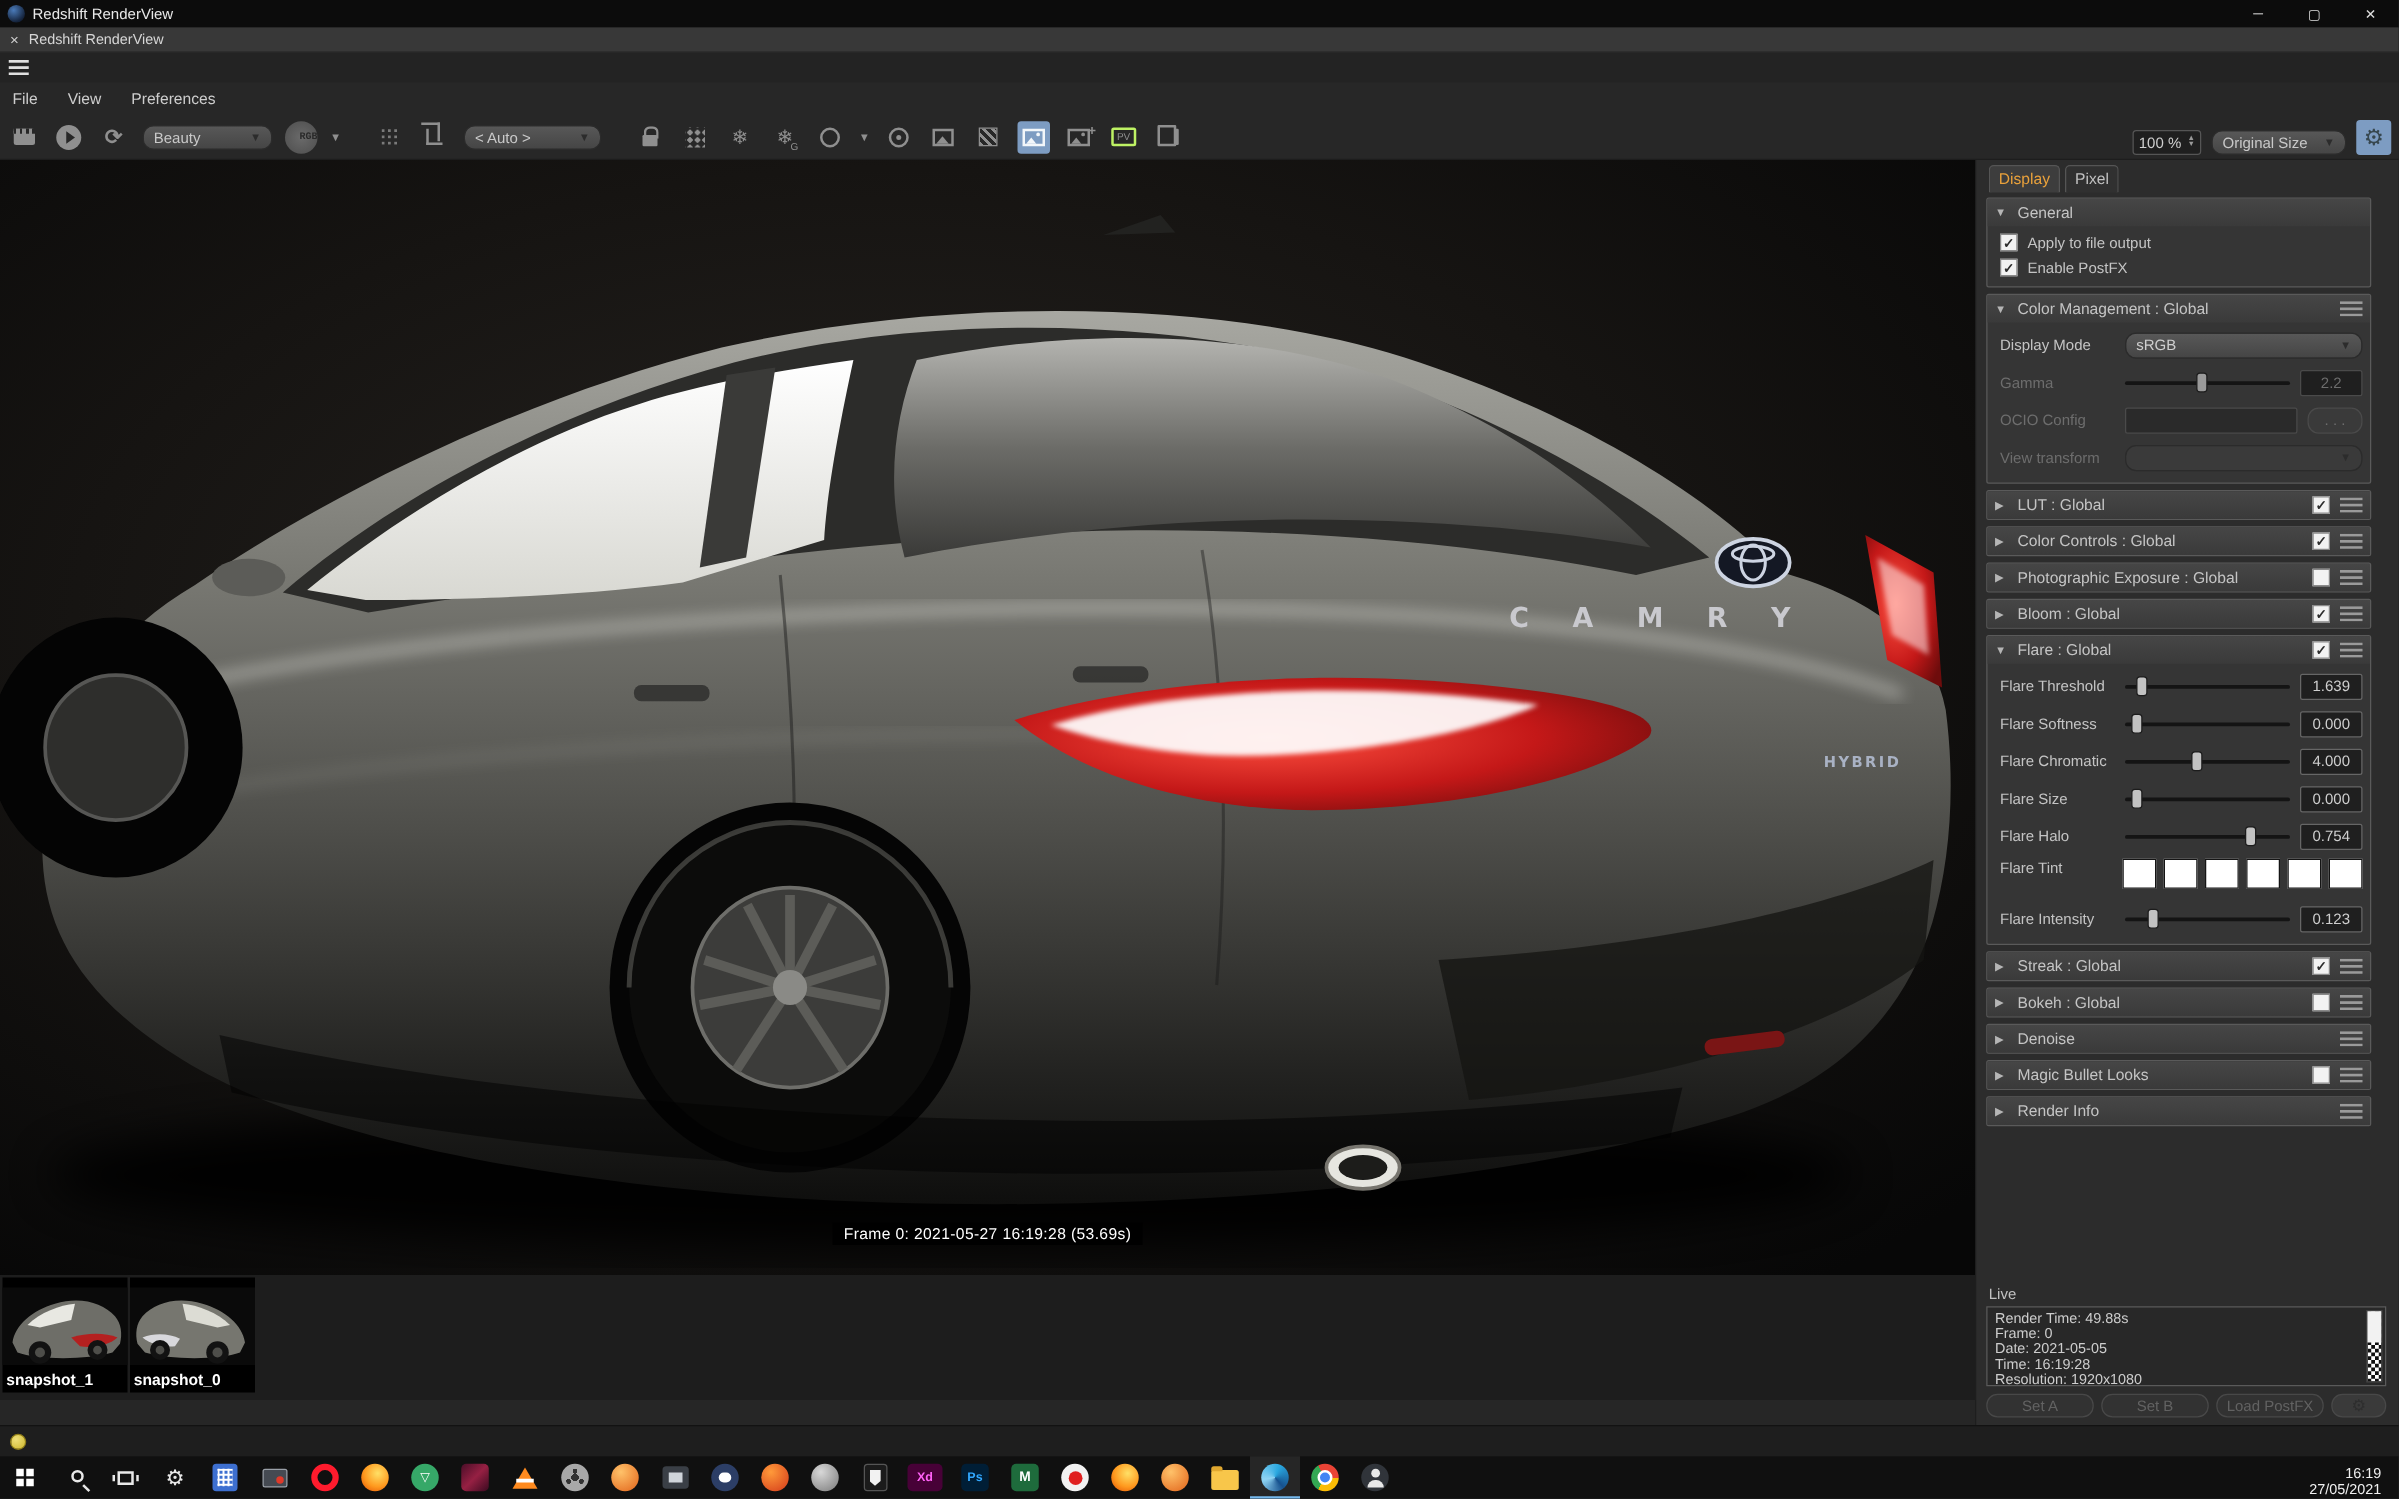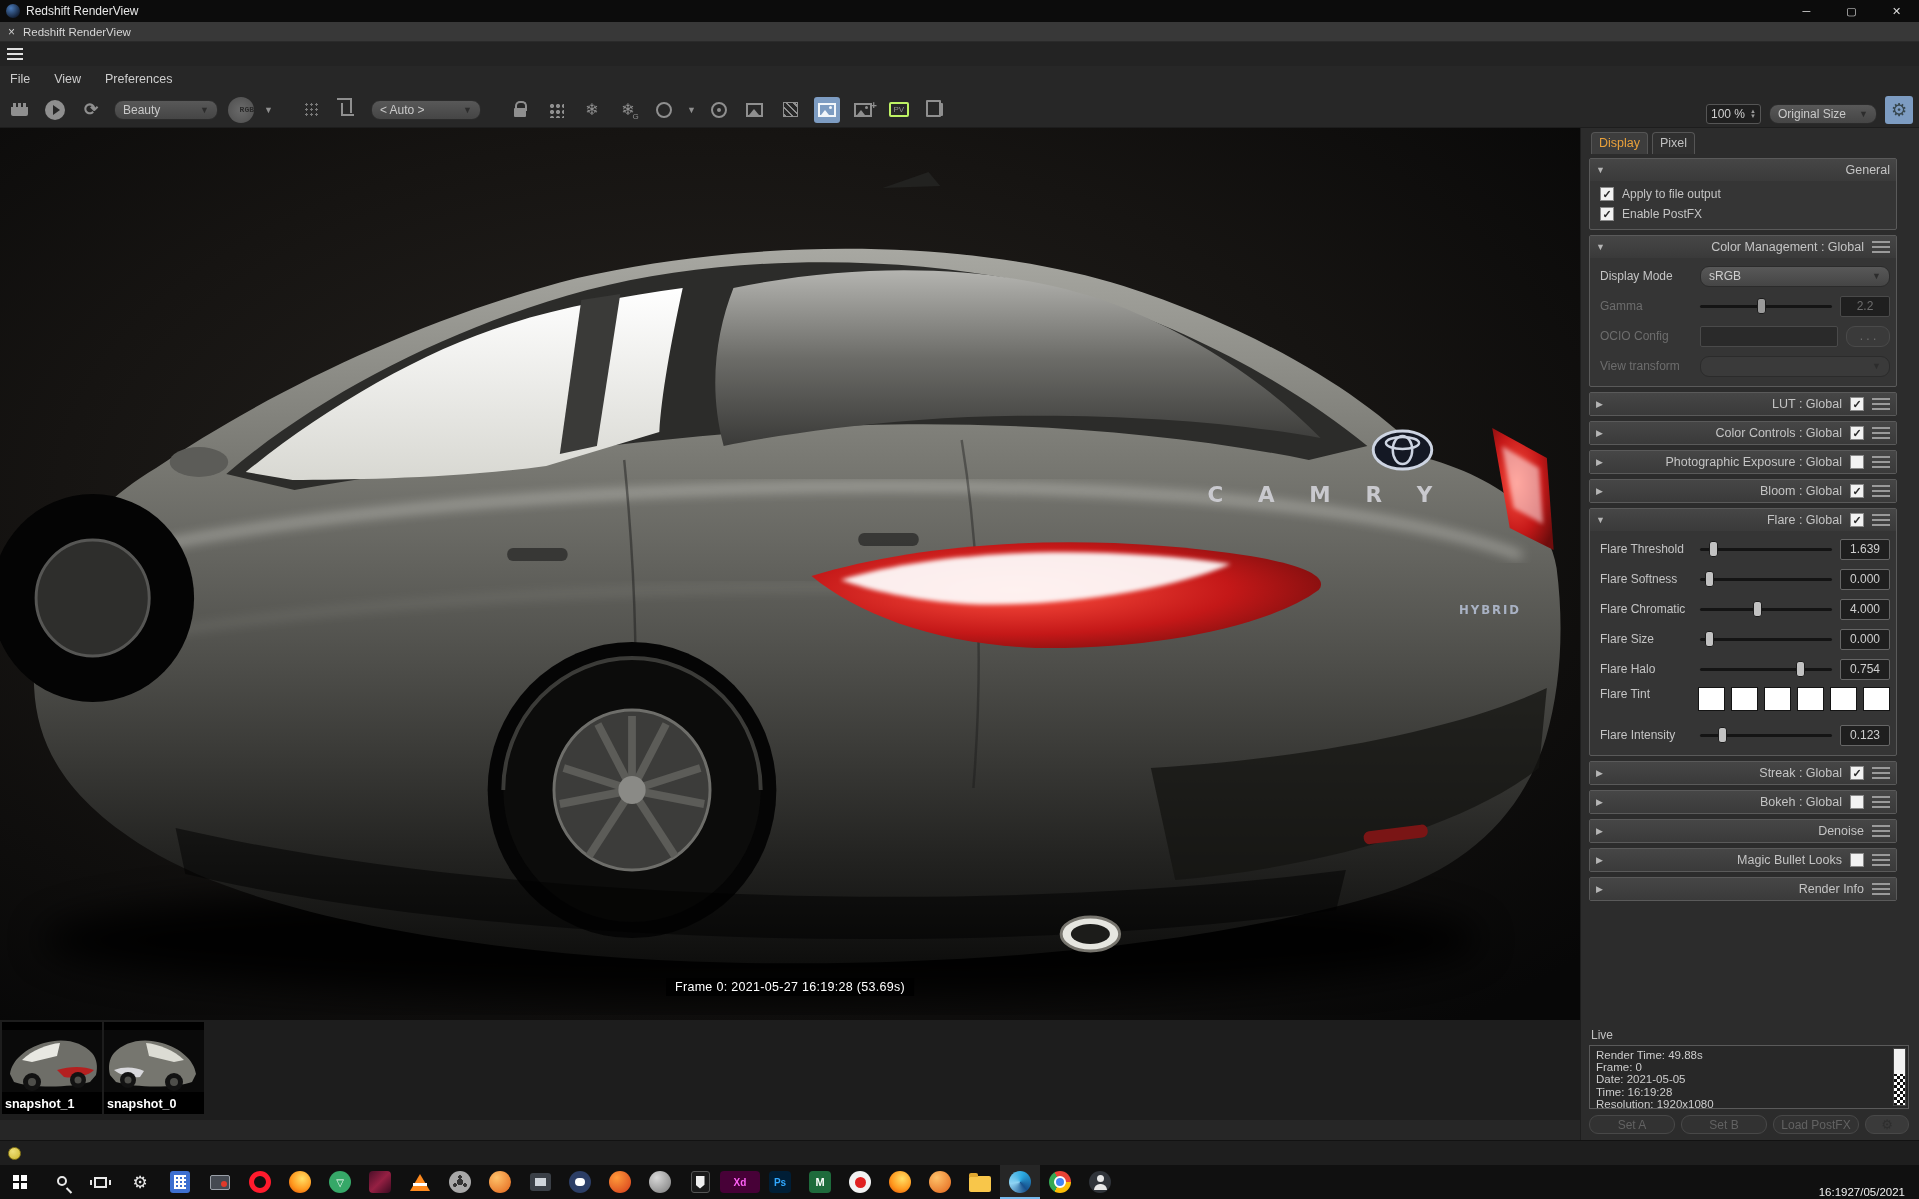--- a/index.html
+++ b/index.html
@@ -89,7 +89,7 @@
   .sect { border:1px solid #5a5a5a; background:#353535; border-radius:2px; }
   .sect-h { height:22px; display:flex; align-items:center; gap:8px; padding:0 6px; background:linear-gradient(#464646,#3a3a3a); }
   .sect-h .arrow { font-size:9px; color:#b5b5b5; width:10px; }
-  .sect-h .slbl { flex:1; color:#c4c4c4; font-size:12.5px;text-align:right; }
+  .sect-h .slbl { flex:1; color:#c4c4c4; font-size:12.5px; }
   .hamb { width:18px; height:12px; background:linear-gradient(#9a9a9a 2px, transparent 2px); background-size:18px 5px; }
   .cb { width:14px; height:14px; background:#f2f2f2; border:1px solid #8a8a8a; display:flex; align-items:center; justify-content:center; color:#2c2c2c; font-size:11px; font-weight:bold; }
   .sect-b { padding:6px 6px 8px; display:flex; flex-direction:column; gap:6px; }

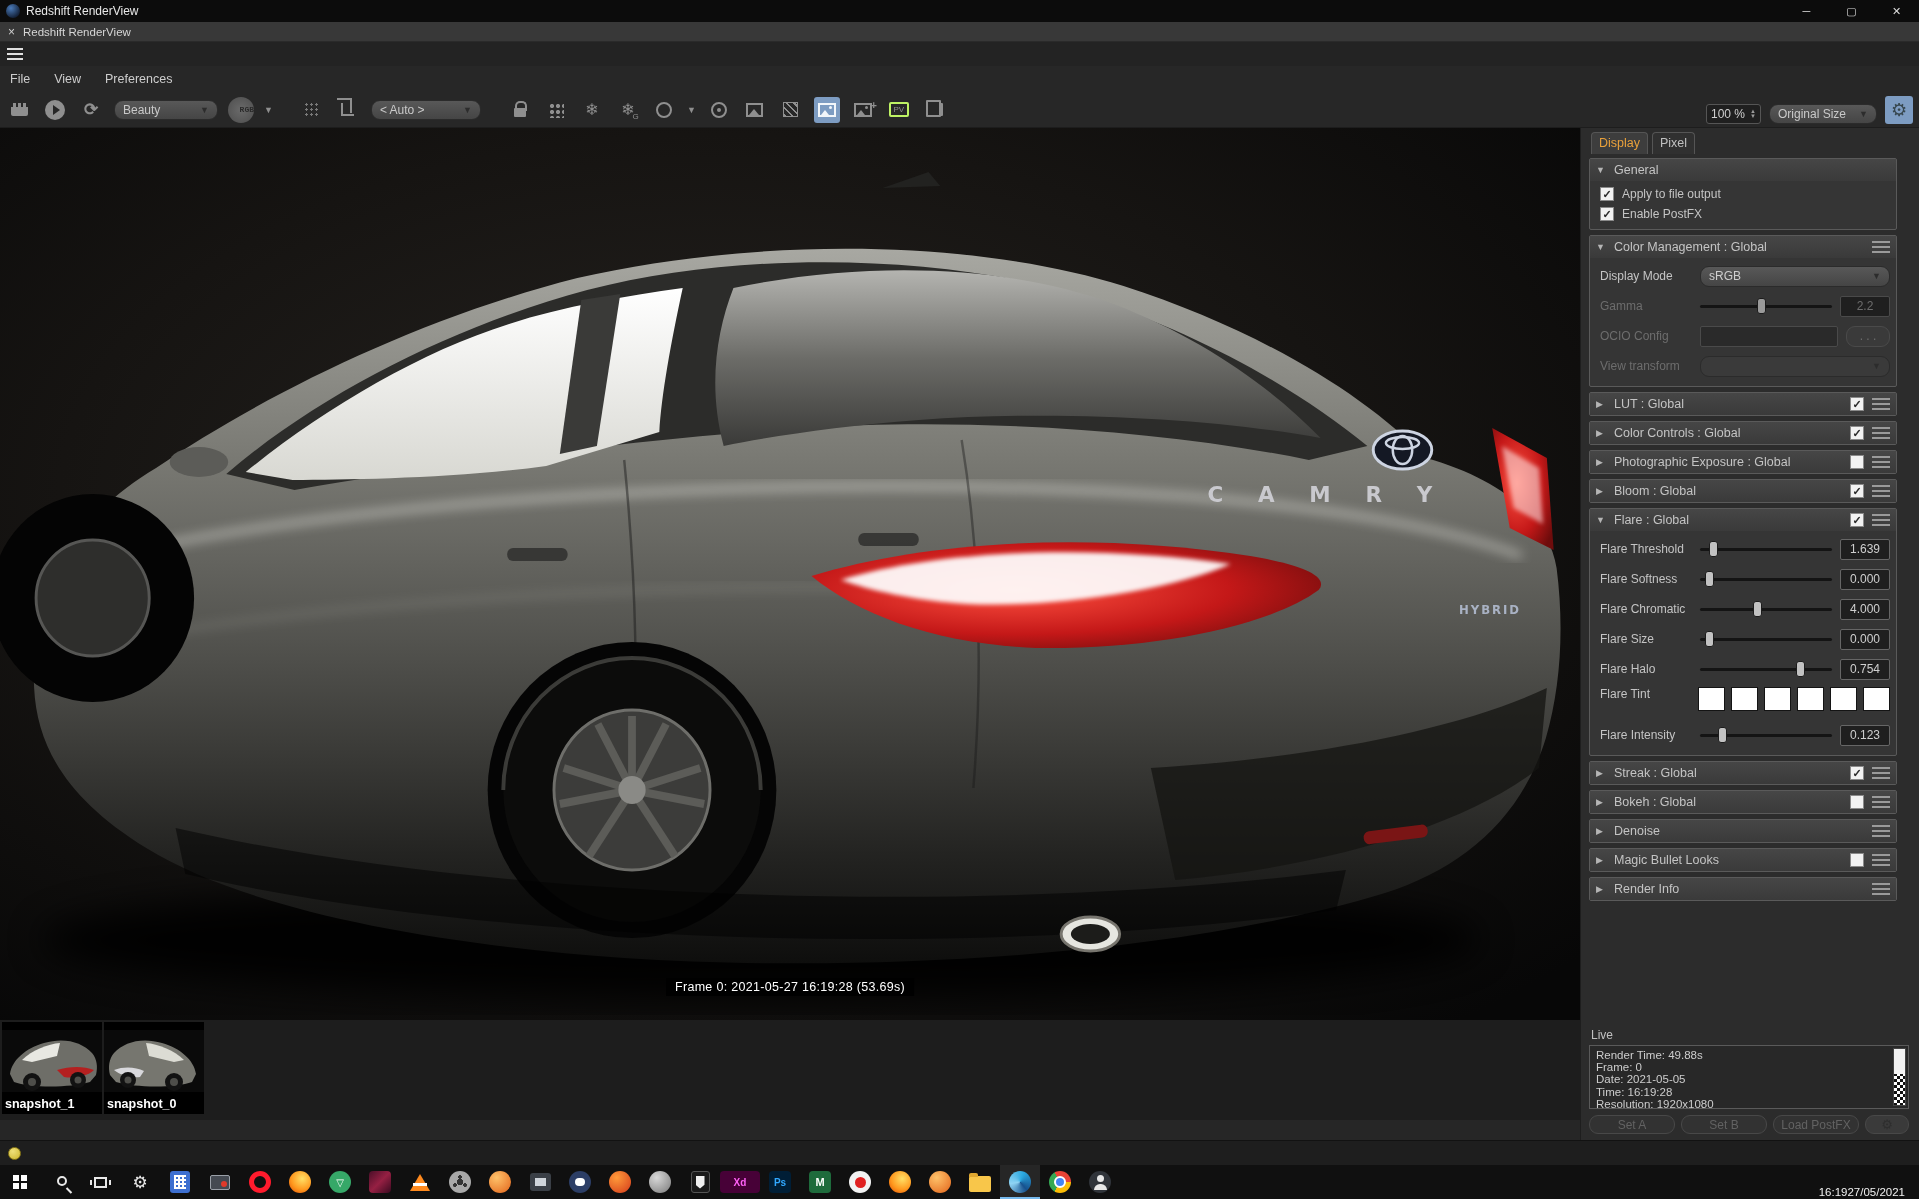--- a/index.html
+++ b/index.html
@@ -161,7 +161,7 @@
   .greyball{background:radial-gradient(circle at 35% 30%, #d8d8d8, #7a7a7a);}
   .epic{width:19px;height:22px;border-radius:3px;background:#1b1b1b;border:1px solid #555;display:flex;align-items:center;justify-content:center;}
   .epic::after{content:"";width:9px;height:13px;background:#f2f2f2;clip-path:polygon(0 0,100% 0,100% 72%,50% 100%,0 72%);}
-  .xd{width:40px;height:22px;border-radius:4px;background:#470137;color:#ff61f6;font-weight:bold;font-size:10px;display:flex;align-items:center;justify-content:center;}
+  .xd{width:28px;height:22px;border-radius:4px;background:#470137;color:#ff61f6;font-weight:bold;font-size:10px;display:flex;align-items:center;justify-content:center;}
   .ps{width:22px;height:22px;border-radius:4px;background:#001e36;color:#31a8ff;font-weight:bold;font-size:10px;display:flex;align-items:center;justify-content:center;}
   .mgreen{width:22px;height:22px;border-radius:4px;background:#1e6b3c;color:#fff;font-weight:bold;font-size:11px;display:flex;align-items:center;justify-content:center;}
   .redrec{background:#f2f2f2;display:flex;align-items:center;justify-content:center;}

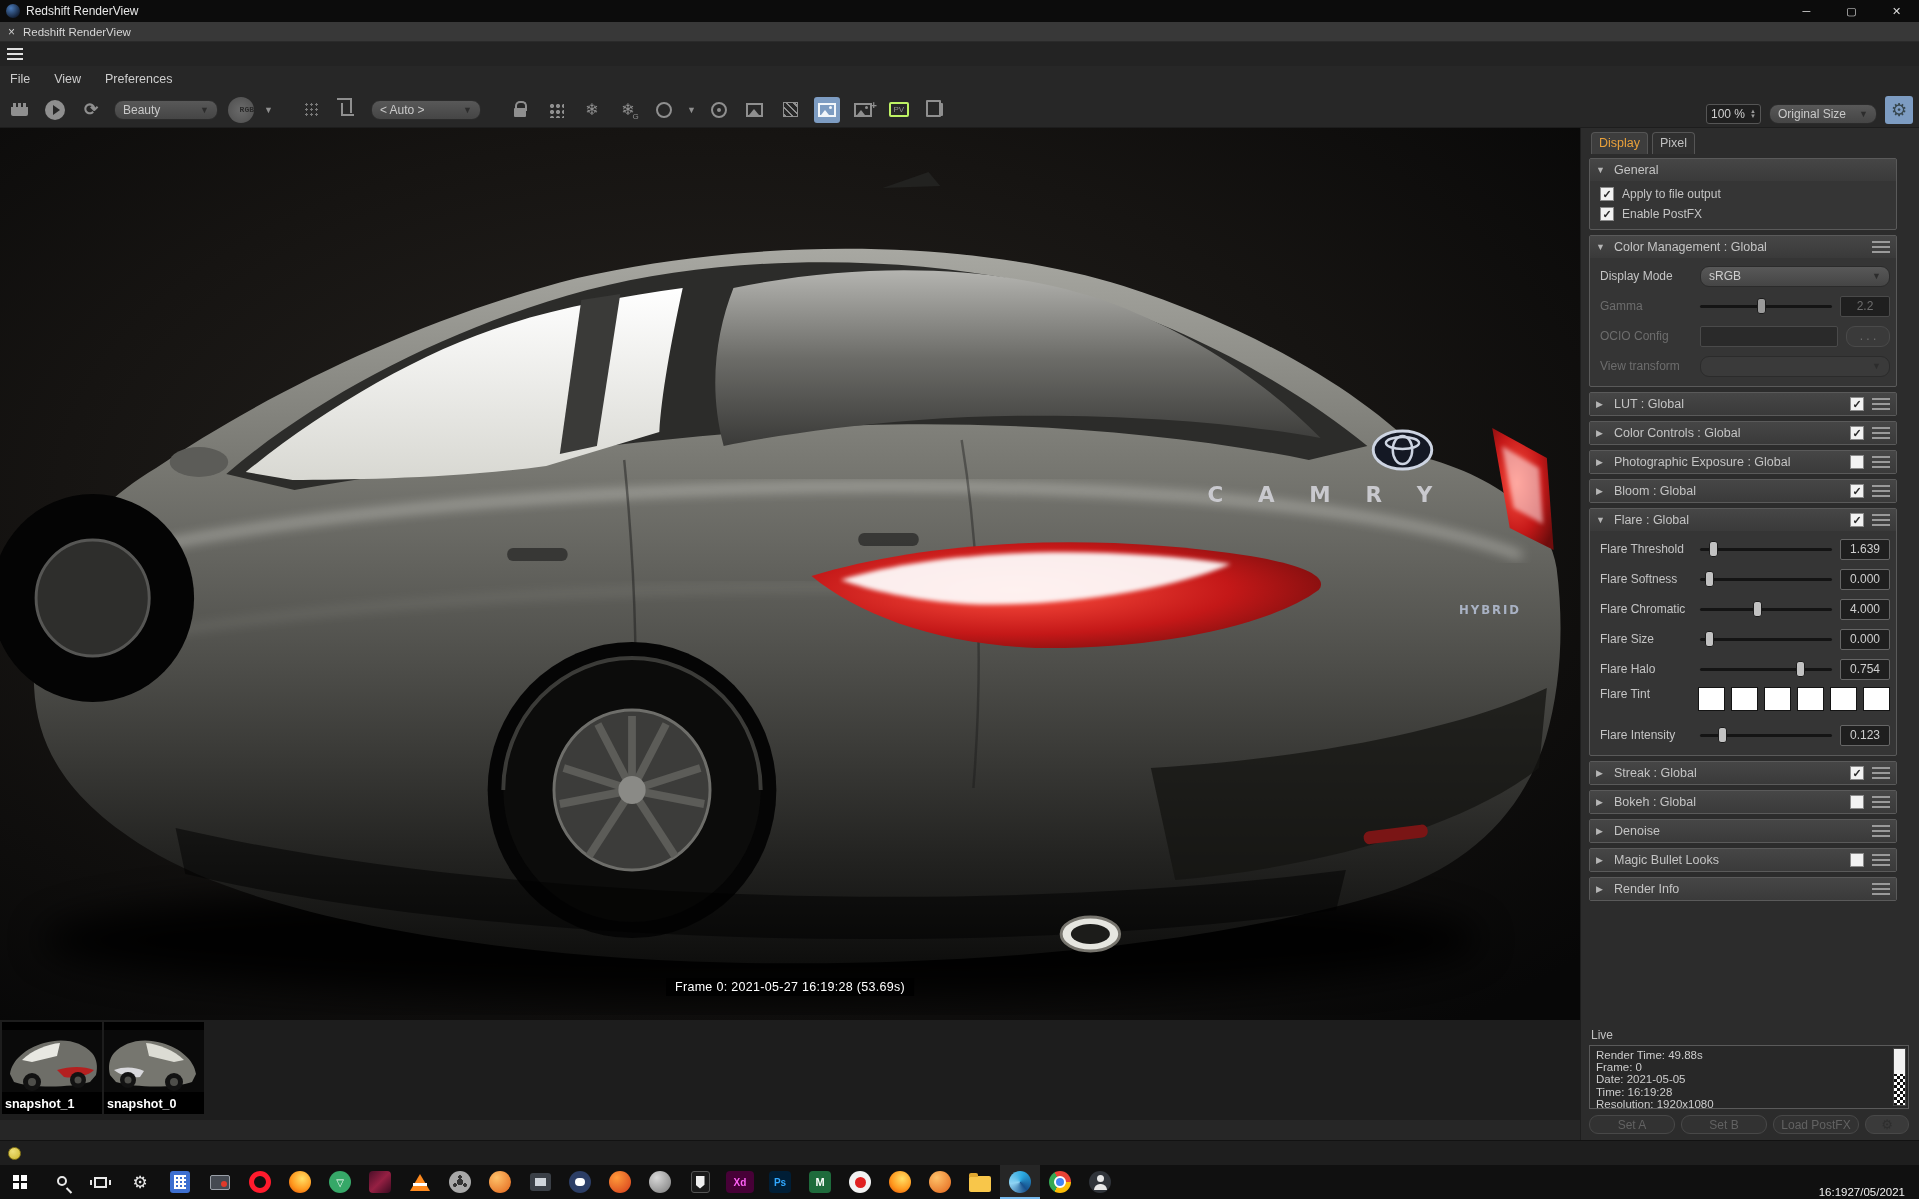--- a/index.html
+++ b/index.html
@@ -174,7 +174,7 @@
   .person{background:#30343a;display:flex;align-items:center;justify-content:center;position:relative;}
   .person::before{content:"";position:absolute;top:4px;width:7px;height:7px;border-radius:50%;background:#e8e8e8;}
   .person::after{content:"";position:absolute;bottom:3px;width:13px;height:6px;border-radius:6px 6px 0 0;background:#e8e8e8;}
-  .clock { margin-left:auto; display:flex; flex-direction:row; align-items:flex-end; justify-content:flex-end; padding-right:14px; color:#f0f0f0; font-size:11.5px; line-height:13px; }
+  .clock { margin-left:auto; display:flex; flex-direction:column; align-items:flex-end; justify-content:flex-end; padding-right:14px; color:#f0f0f0; font-size:11.5px; line-height:13px; }
 </style>
 </head>
 <body>

